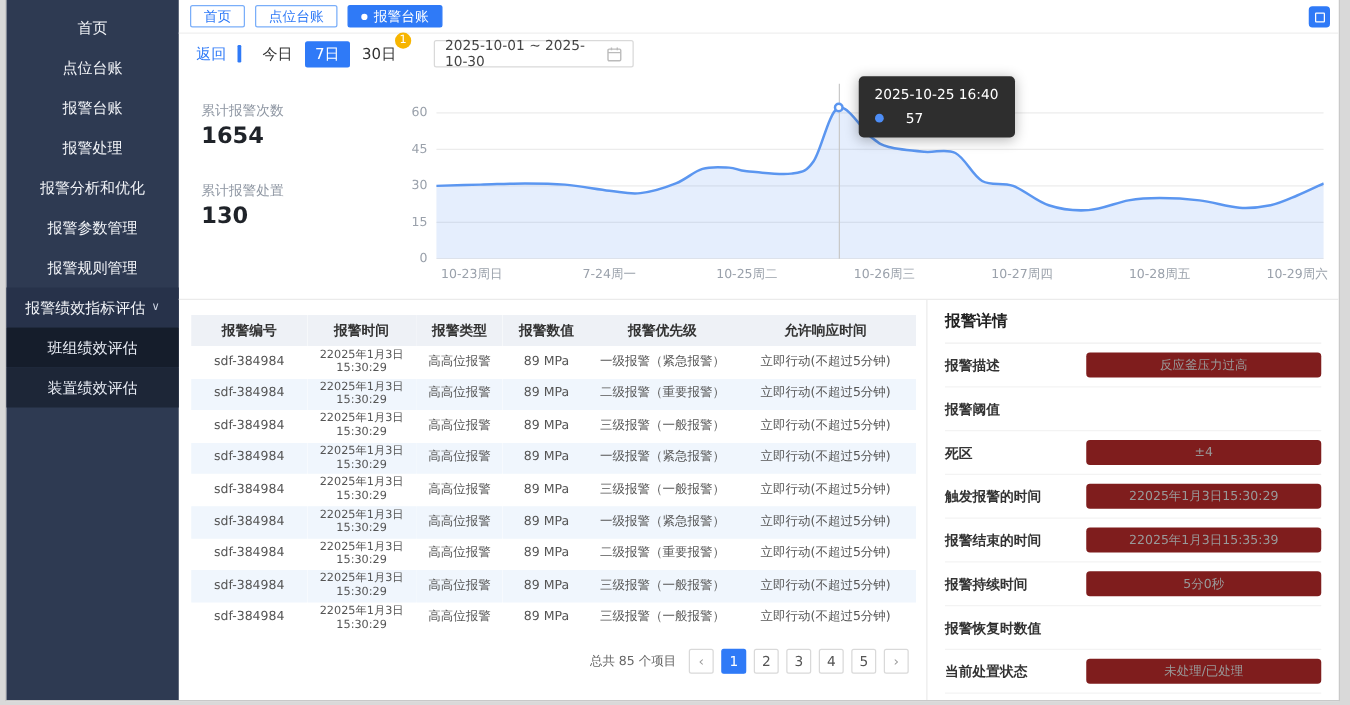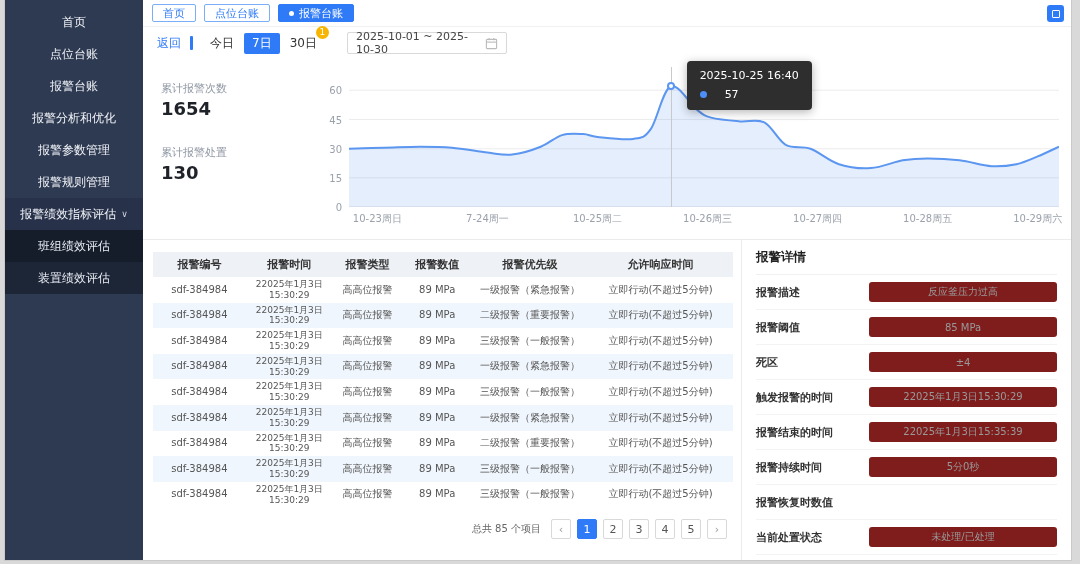--- a/index.html
+++ b/index.html
@@ -86,6 +86,9 @@
         </div>
         <div class="side-item">
           <span>报警台账</span>
+        </div>
+        <div class="side-item">
+          <span>报警处理</span>
         </div>
         <div class="side-item">
           <span>报警分析和优化</span>

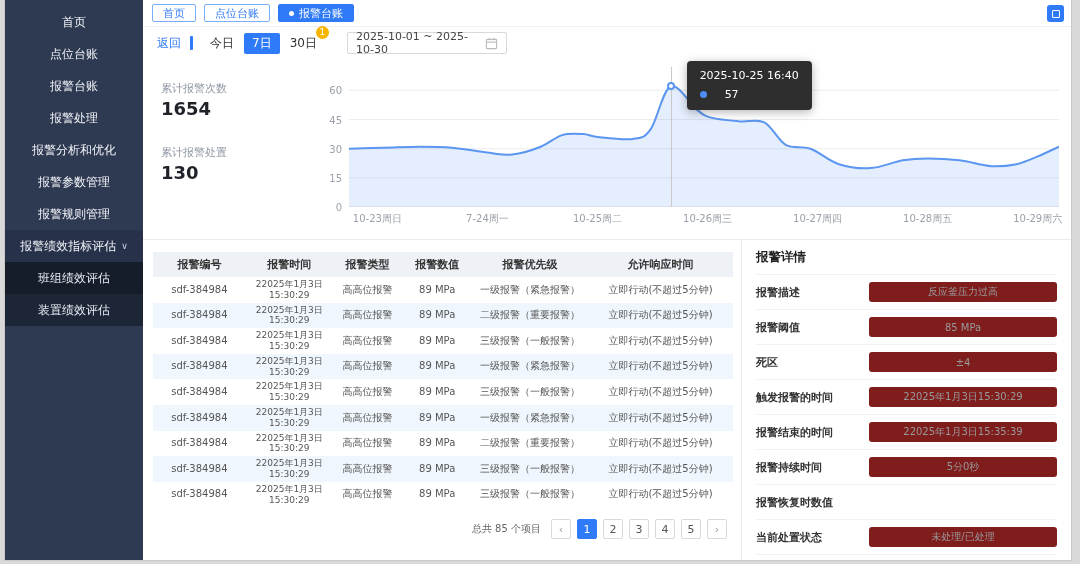--- a/index.html
+++ b/index.html
@@ -317,7 +317,6 @@
             </div>
             <div class="detail-row">
               <span class="detail-label">报警阈值</span>
-              <span class="detail-value">85 MPa</span>
             </div>
             <div class="detail-row">
               <span class="detail-label">死区</span>

